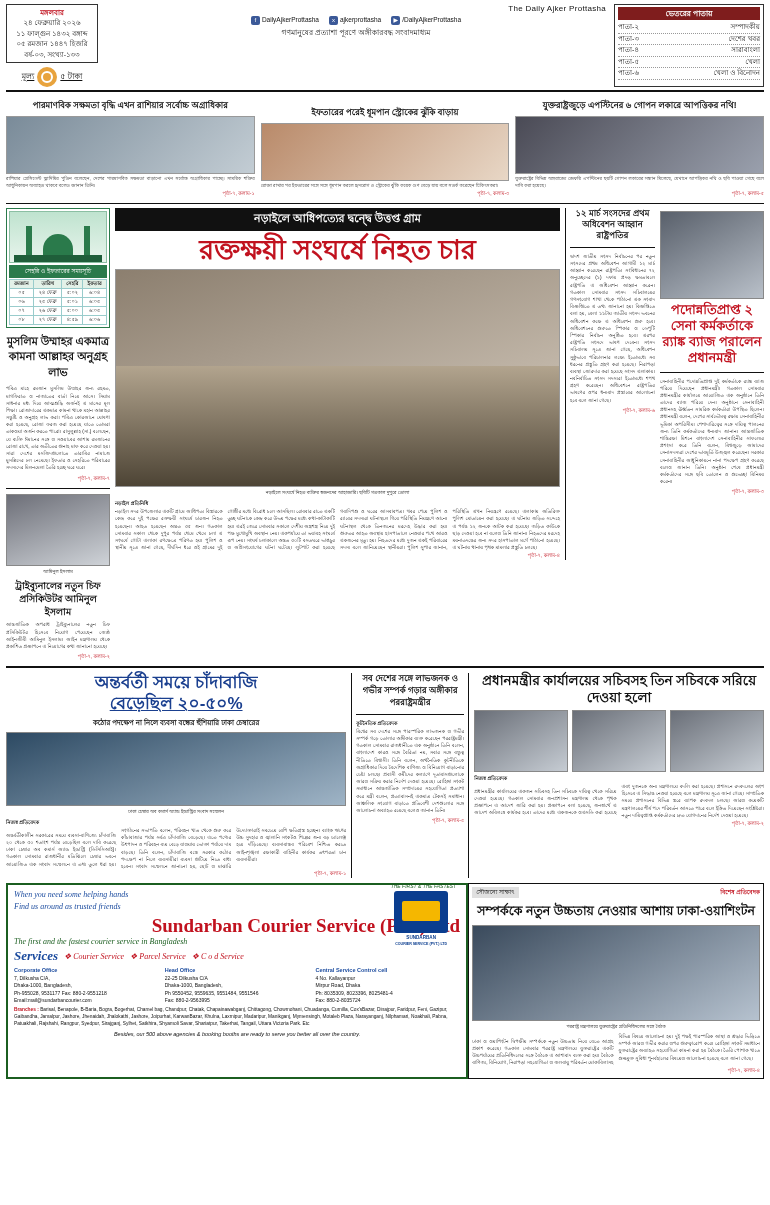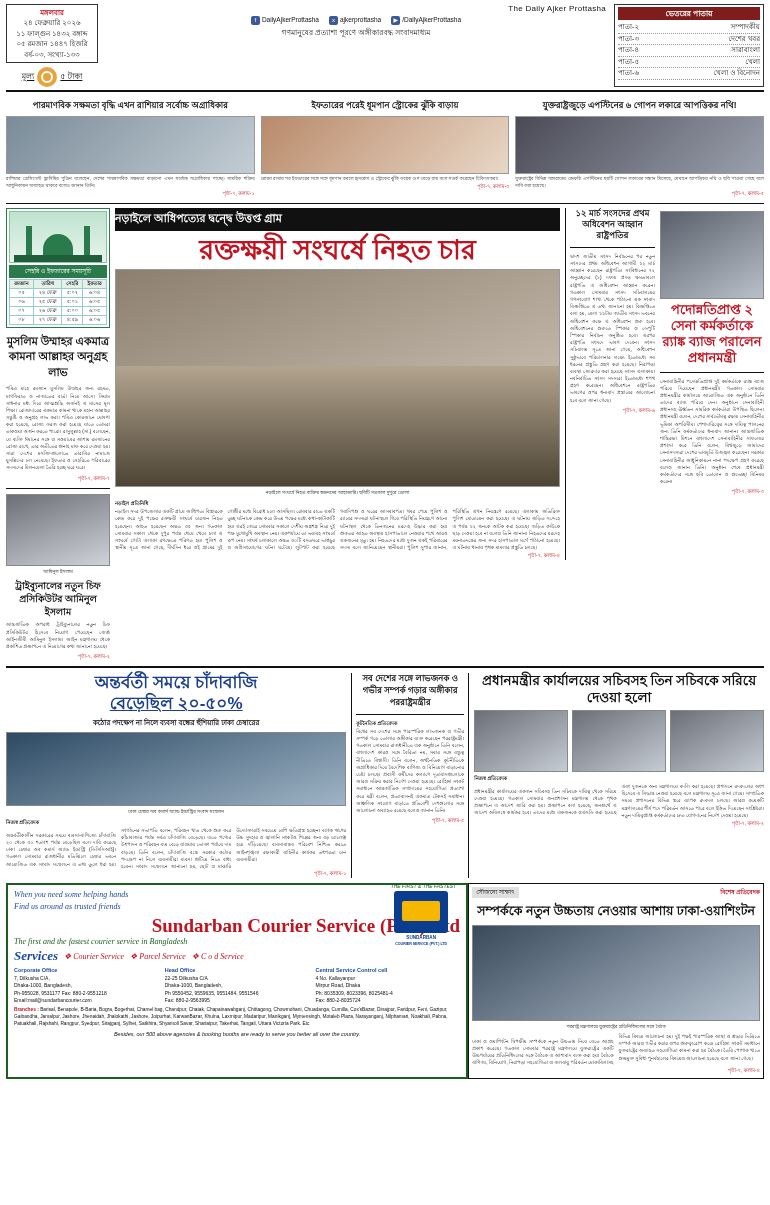--- a/index.html
+++ b/index.html
@@ -39,7 +39,7 @@
   .mh-right .row { display:flex; justify-content:space-between; border-bottom:1px dotted #999; }
 
   
-  .teasers { display:flex; gap:6px; border-bottom:1px solid #111; padding:4px 0 5px; margin-top:3px; }
+  .teasers { display:flex; gap:6px; border-bottom:1px solid #111; padding:4px 0 5px; margin-top:3px;align-items:flex-end; }
   .teaser { flex:1; }
   .teaser h3 { font-size:8.5px; margin:0 0 3px; text-align:center; font-weight:bold; }
   .teaser .ph { width:100%; height:58px; background:linear-gradient(135deg,#7a8b99,#c3cdd4); border:1px solid #999; }

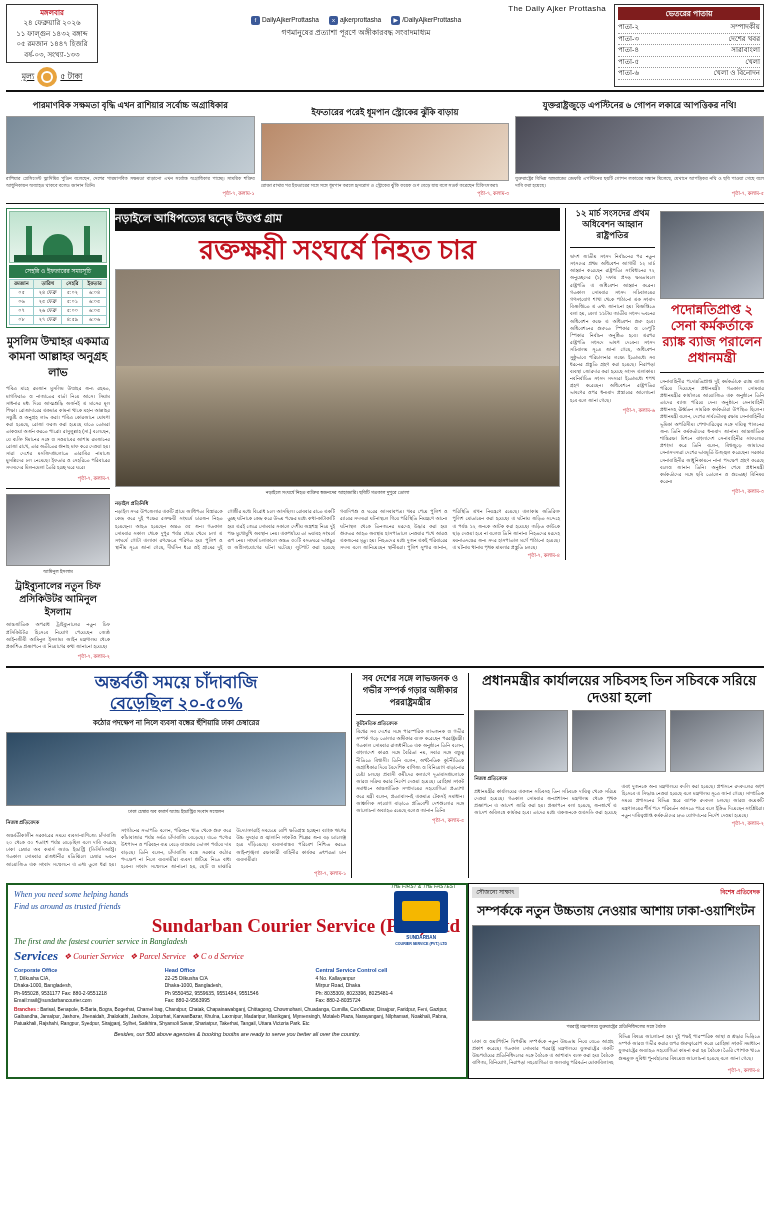--- a/index.html
+++ b/index.html
@@ -74,7 +74,7 @@
   .lead-left2 { font-size:9.5px; font-weight:bold; text-align:center; line-height:1.4; margin:3px 0; }
 
   
-  .kicker { background:#111; color:#fff; font-size:11px; font-weight:bold; text-align:left; padding:2px 0; }
+  .kicker { background:#111; color:#fff; font-size:11px; font-weight:bold; text-align:center; padding:2px 0; }
   .mega { font-size:27px; font-weight:bold; color:#c1121f; text-align:center; line-height:1.1; margin:5px 0 4px; }
   .photo-main { width:100%; height:218px; background:linear-gradient(160deg,#8c7f6f,#d9cfc2); border:1px solid #999; position:relative; }
   .photo-main .ppl { position:absolute; bottom:0; left:0; right:0; height:120px; background:linear-gradient(0deg,#4d4435,#b2a48e); }

